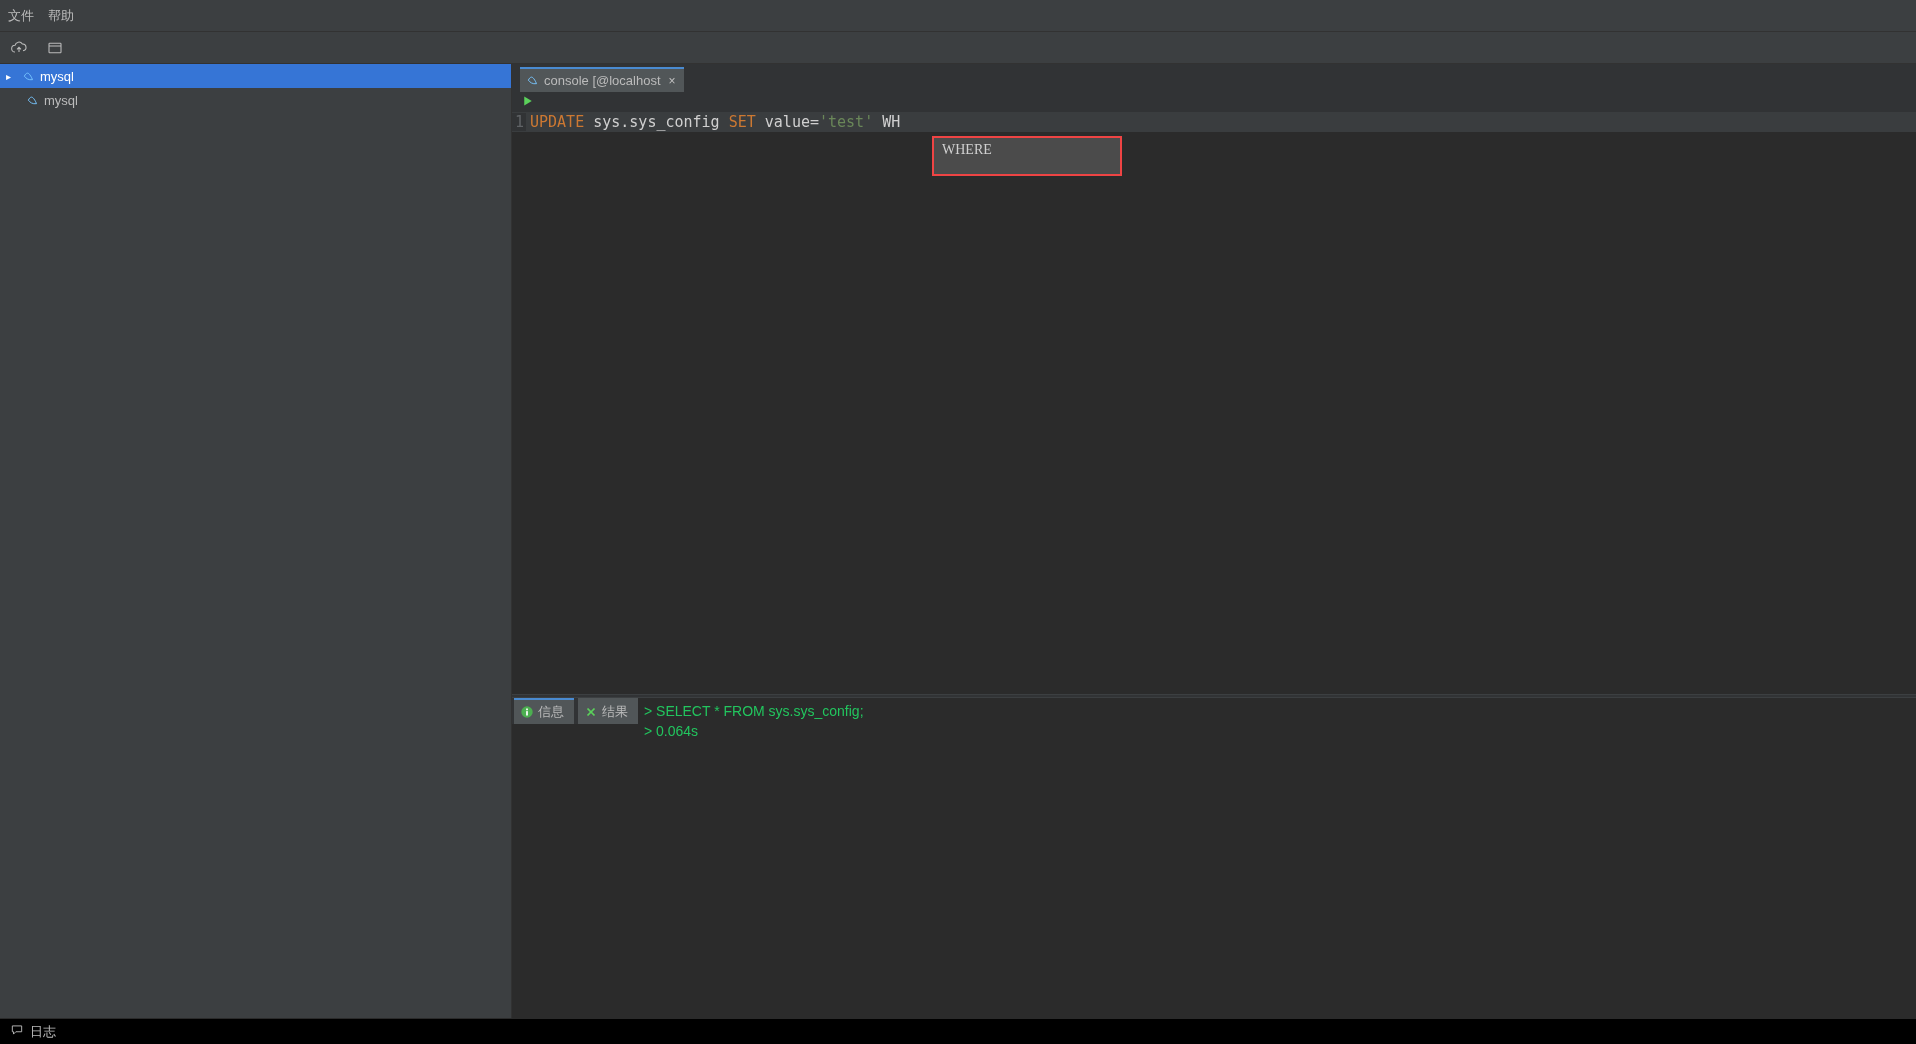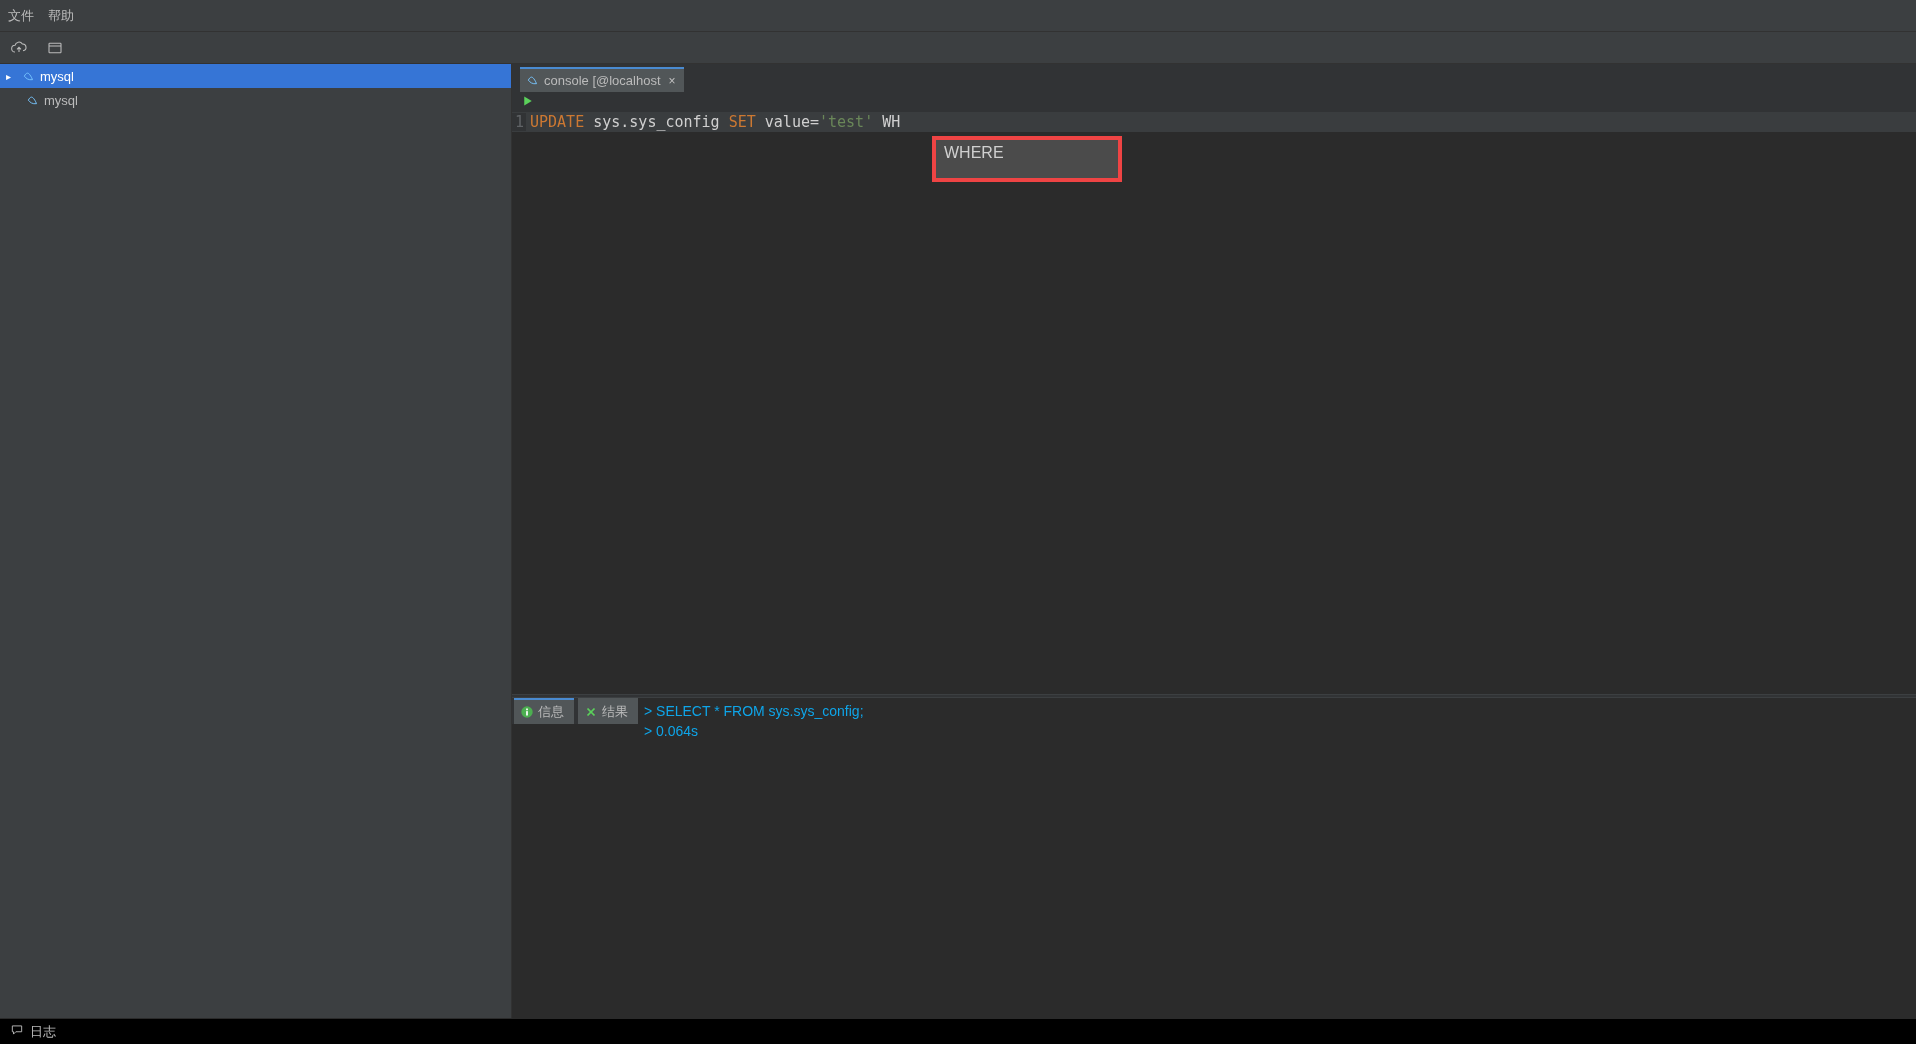--- a/index.html
+++ b/index.html
@@ -137,12 +137,12 @@
     .autocomplete {
       position: absolute;
       background: #4b4b4b;
-      border: 4px solid #ef4444;
+      border: 2px solid #ef4444;
       min-width: 190px;
       padding: 2px 0 14px 0;
       color: #d0d0d0;
-      font-family: Liberation Sans, sans-serif;
-      font-size: 16px;
+      font-family: Liberation Serif, serif;
+      font-size: 14px;
       z-index: 10;
     }
     .ac-item { padding: 2px 8px; }

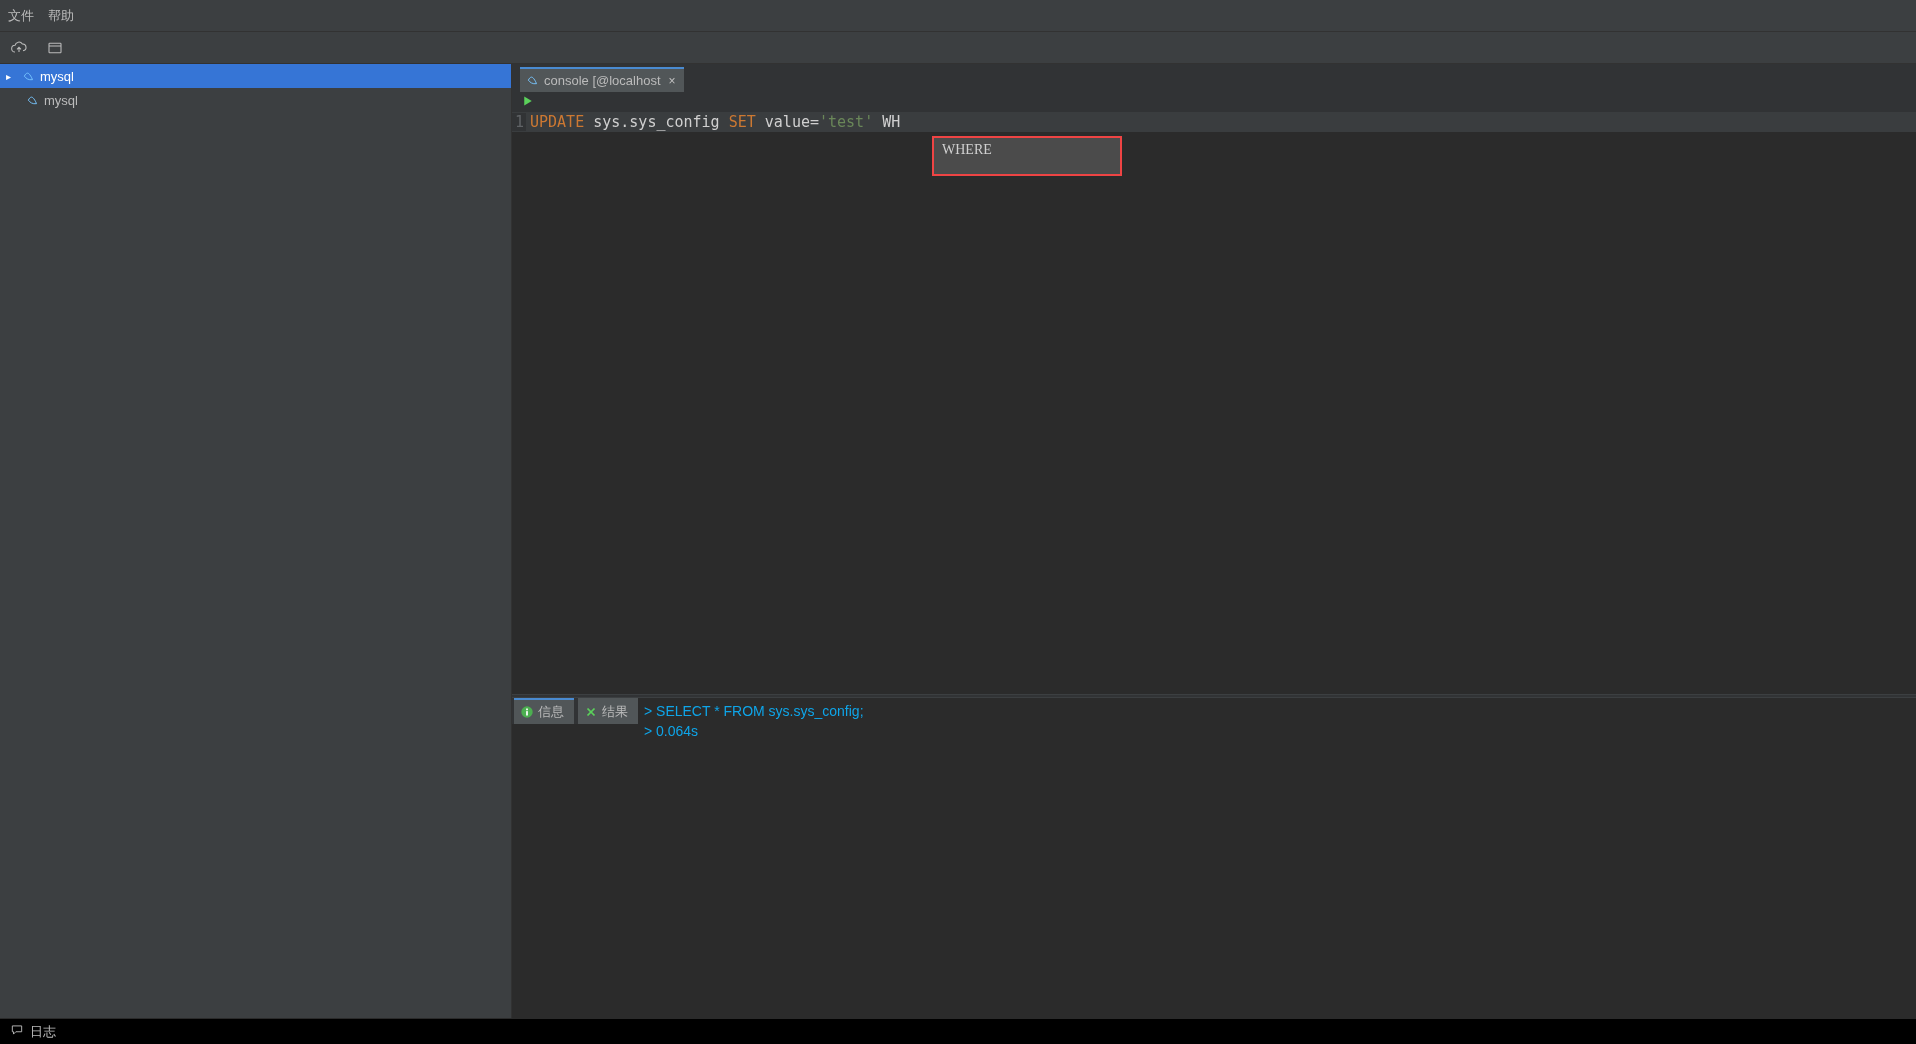--- a/index.html
+++ b/index.html
@@ -172,7 +172,7 @@
     .info-lines {
       padding: 4px 6px;
       font-size: 14px;
-      color: #0ea5e9;
+      color: #22c55e;
       line-height: 1.4;
     }
     

